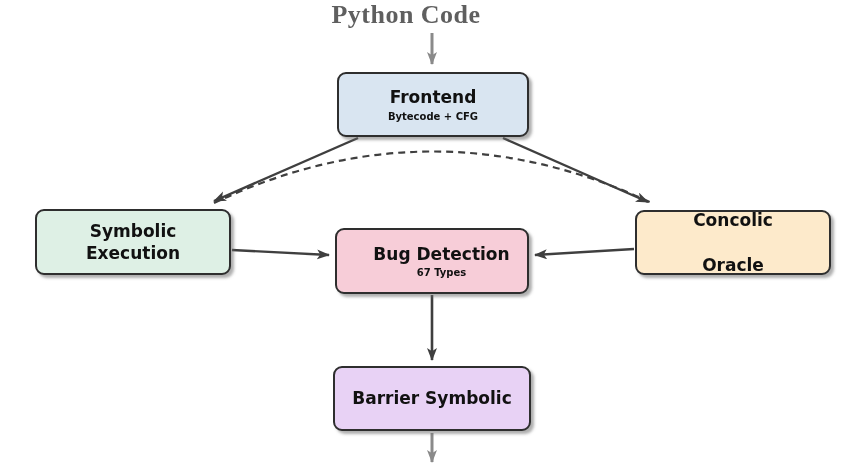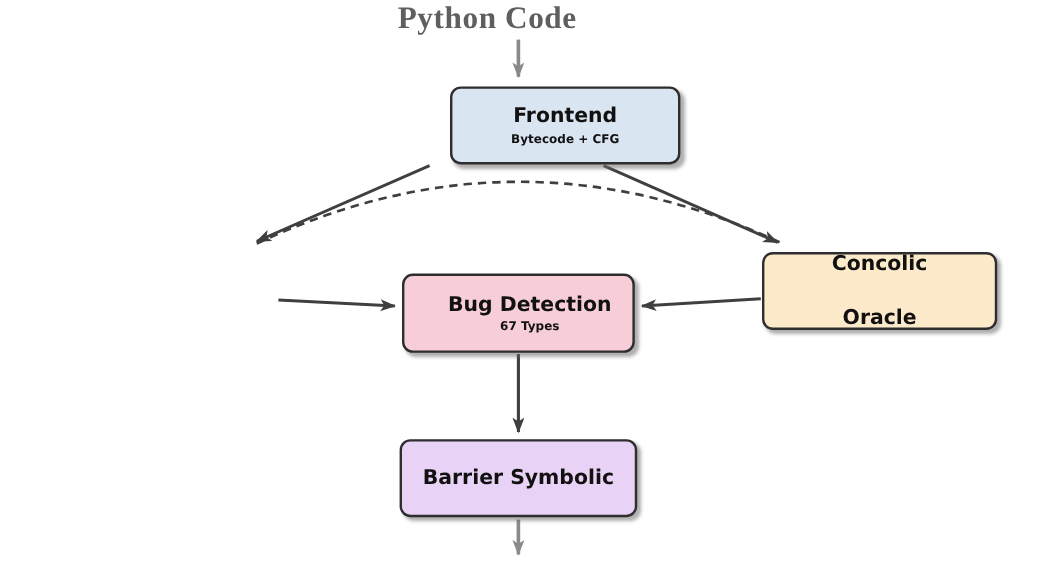--- a/index.html
+++ b/index.html
@@ -78,7 +78,7 @@
     <path d="M432,433 L432,462" fill="none" stroke-width="3" marker-end="url(#head-gray)" stroke="#8a8a8a"></path>
   </svg>
 
-  <div class="node node-frontend" style="background-color: rgb(217, 229, 241); margin-left: 38px;">
+  <div class="node node-frontend" style="background-color: rgb(217, 229, 241);">
     <div class="label">Frontend</div>
     <div class="sublabel">Bytecode + CFG</div>
   </div>

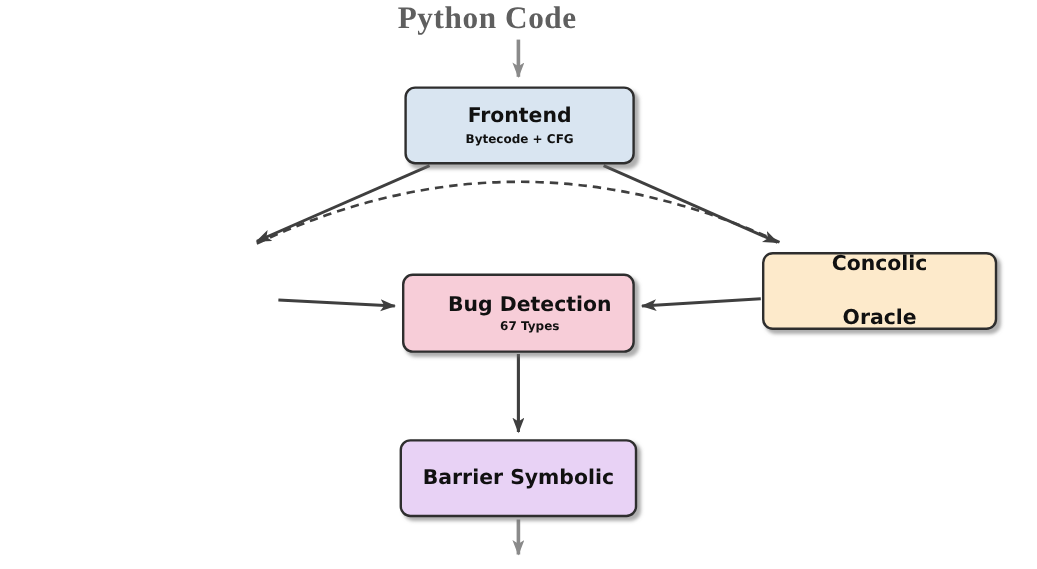--- a/index.html
+++ b/index.html
@@ -83,6 +83,10 @@
     <div class="sublabel">Bytecode + CFG</div>
   </div>
 
+  <div class="node node-symbolic" style="background-color: rgb(222, 240, 229);">
+    <div class="label">Symbolic</div>
+    <div class="label">Execution</div>
+  </div>
 
   <div class="node node-concolic" style="background-color: rgb(253, 234, 203);">
     <div class="label">Concolic</div>

